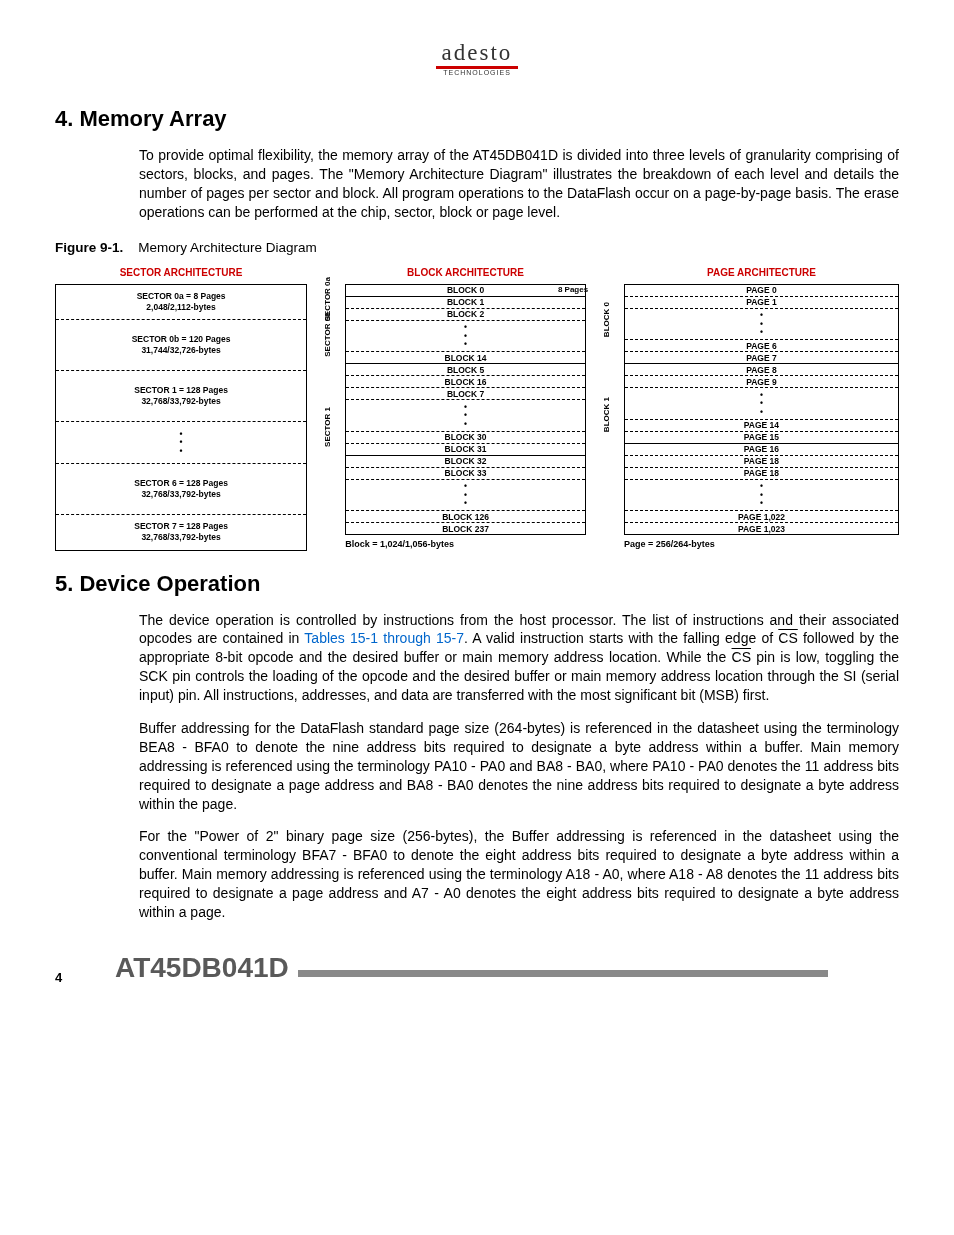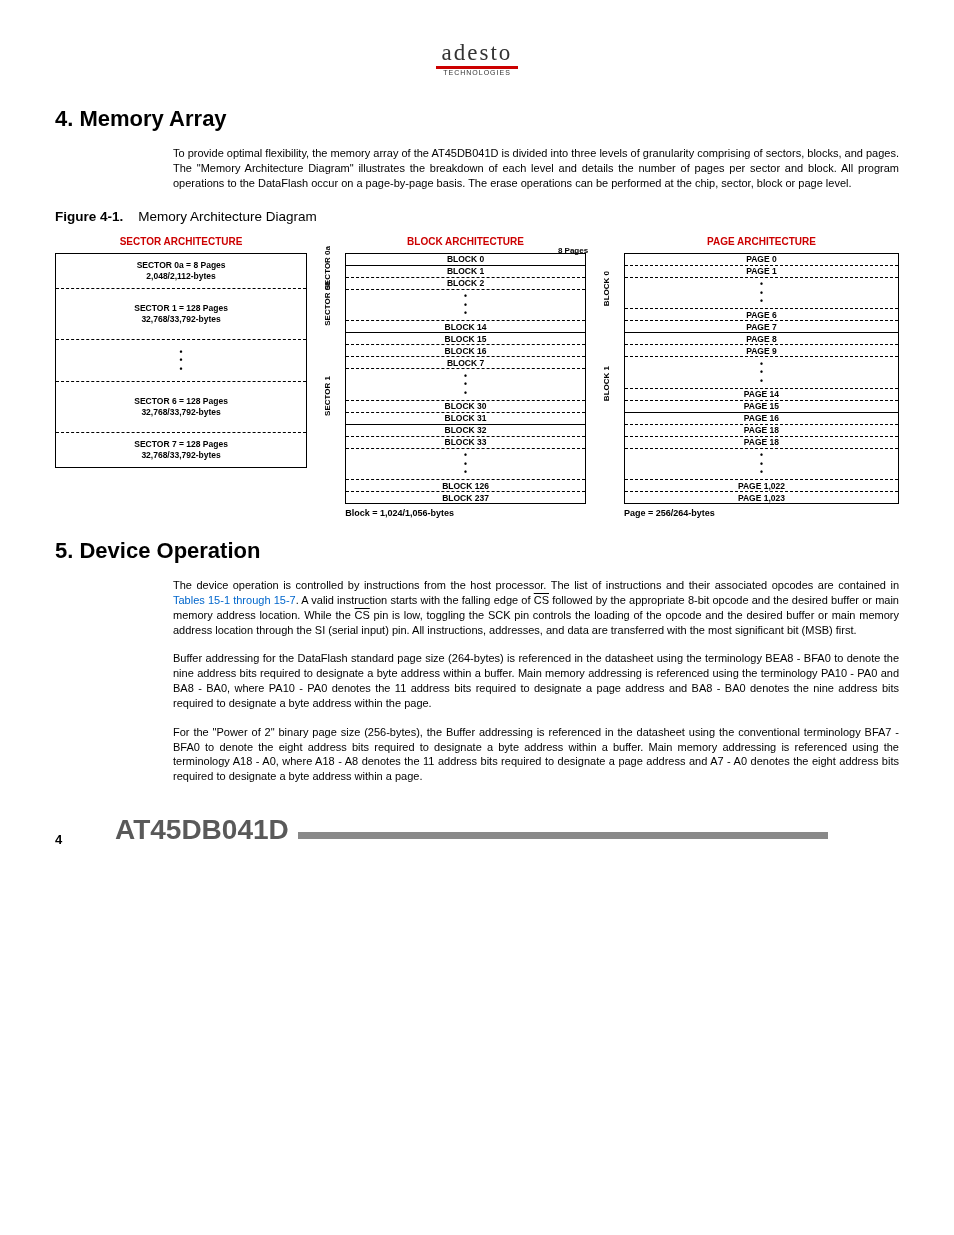--- a/index.html
+++ b/index.html
@@ -38,8 +38,8 @@
     margin: 10px 0 14px 0;
   }
   .body-text {
-    margin-left: 118px;
-    font-size: 11px;
+    margin-left: 84px;
+    font-size: 14px;
     line-height: 1.35;
     text-align: justify;
     margin-bottom: 14px;

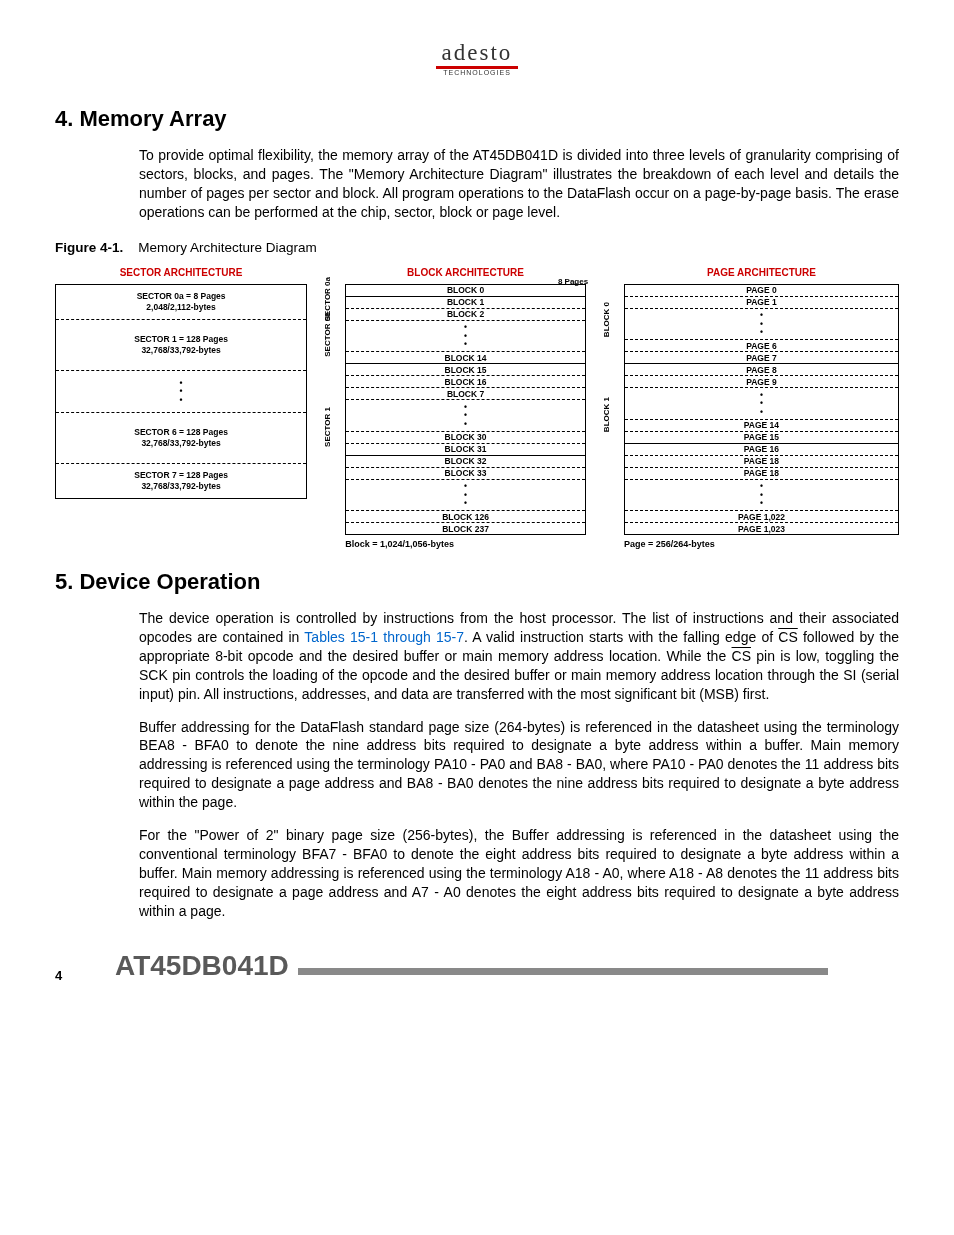--- a/index.html
+++ b/index.html
@@ -160,7 +160,7 @@
 <div class="body-text">To provide optimal flexibility, the memory array of the AT45DB041D is divided into three levels of granularity comprising of sectors, blocks, and pages. The "Memory Architecture Diagram" illustrates the breakdown of each level and details the number of pages per sector and block. All program operations to the DataFlash occur on a page-by-page basis. The erase operations can be performed at the chip, sector, block or page level.</div>
 
 <div class="figure-title">
-  <b>Figure 4-1.</b>&nbsp;&nbsp;&nbsp;
+  <b>Figure 9-1.</b>&nbsp;&nbsp;&nbsp;
   <span>Memory Architecture Diagram</span>
 </div>
 

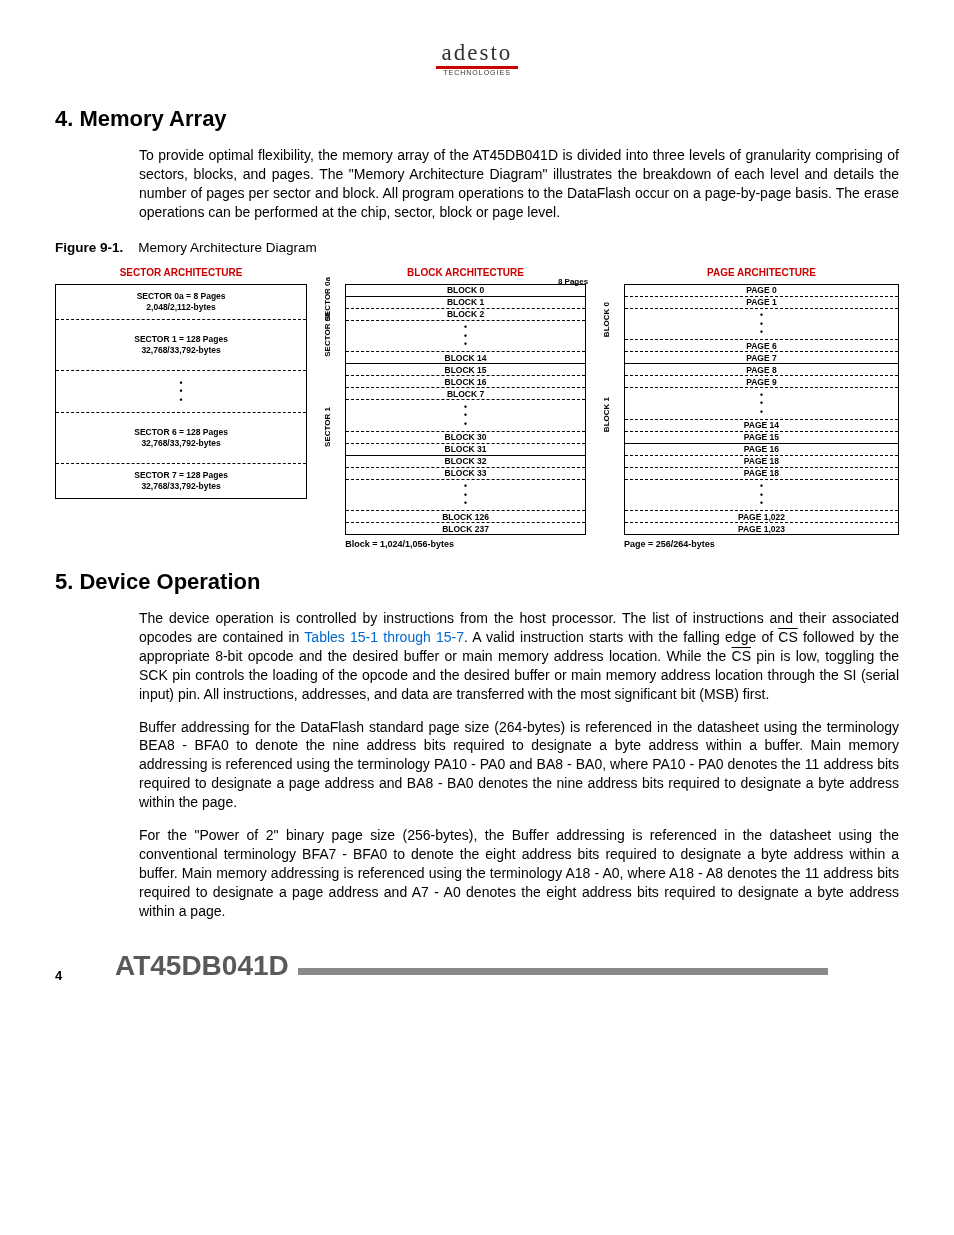--- a/index.html
+++ b/index.html
@@ -213,7 +213,7 @@
 
   <div class="col page-col" style="flex:1.2">
     <div class="col-header">PAGE ARCHITECTURE</div>
-    <div class="top-note" style="left:-44px;top:10px">8 Pages</div>
+    <div class="top-note" style="left:-44px;top:18px">8 Pages</div>
     <div class="side-label" style="top:35px">BLOCK 0</div>
     <div class="side-label" style="top:130px">BLOCK 1</div>
     <div class="bl-table">

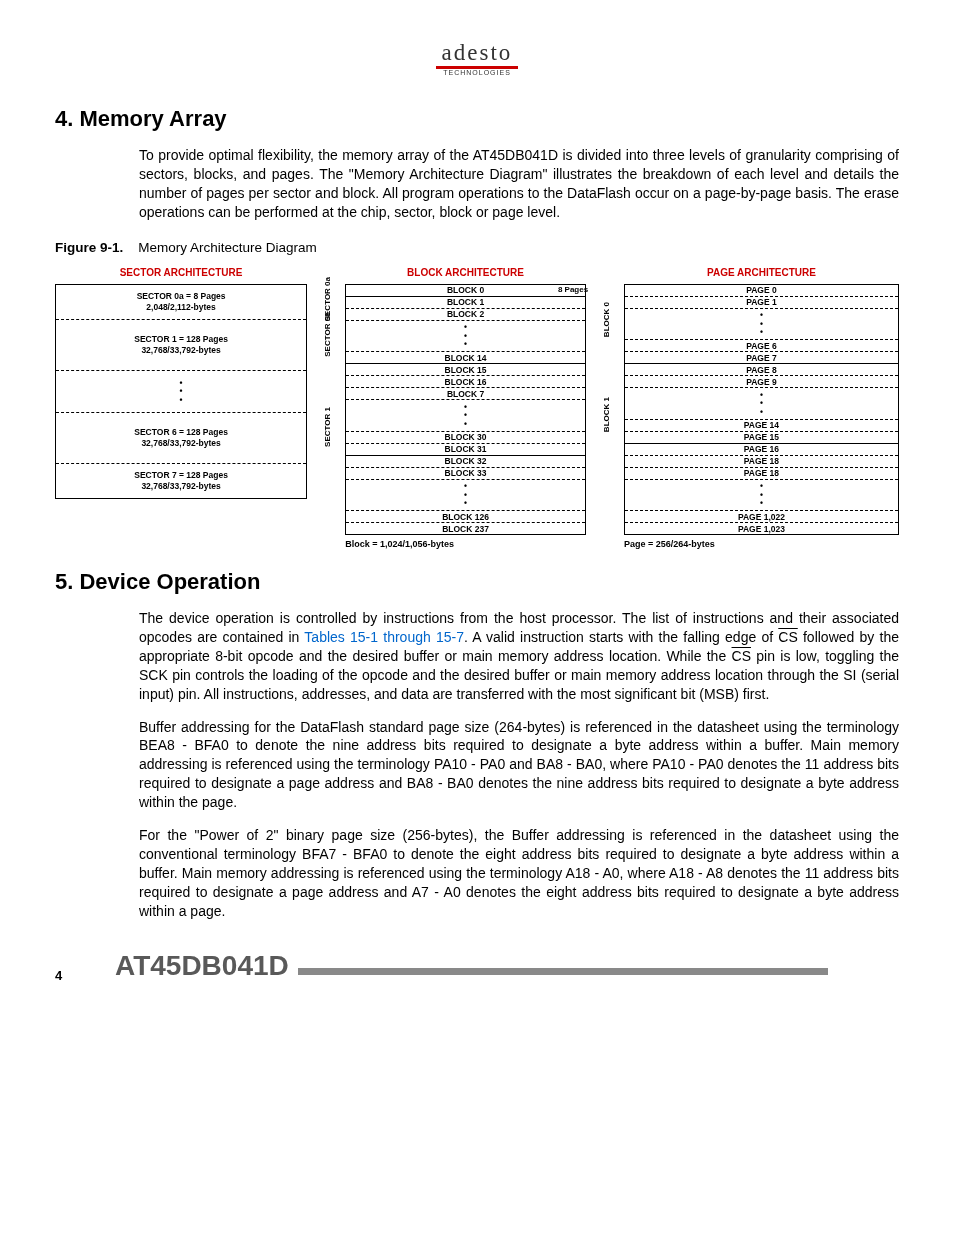--- a/index.html
+++ b/index.html
@@ -170,6 +170,7 @@
     <div class="col-header">SECTOR ARCHITECTURE</div>
     <div class="sector-table box" style="text-align:center">
       <div class="row"><span>SECTOR 0a = 8 Pages</span><br><span>2,048/2,112-bytes</span></div>
+      <div class="row" style="padding:14px 4px"><span>SECTOR 0b = 120 Pages</span><br><span>31,744/32,726-bytes</span></div>
       <div class="row" style="padding:14px 4px"><span>SECTOR 1 = 128 Pages</span><br><span>32,768/33,792-bytes</span></div>
       <div class="row">
           <div class="dots">•<br>•<br>•</div>

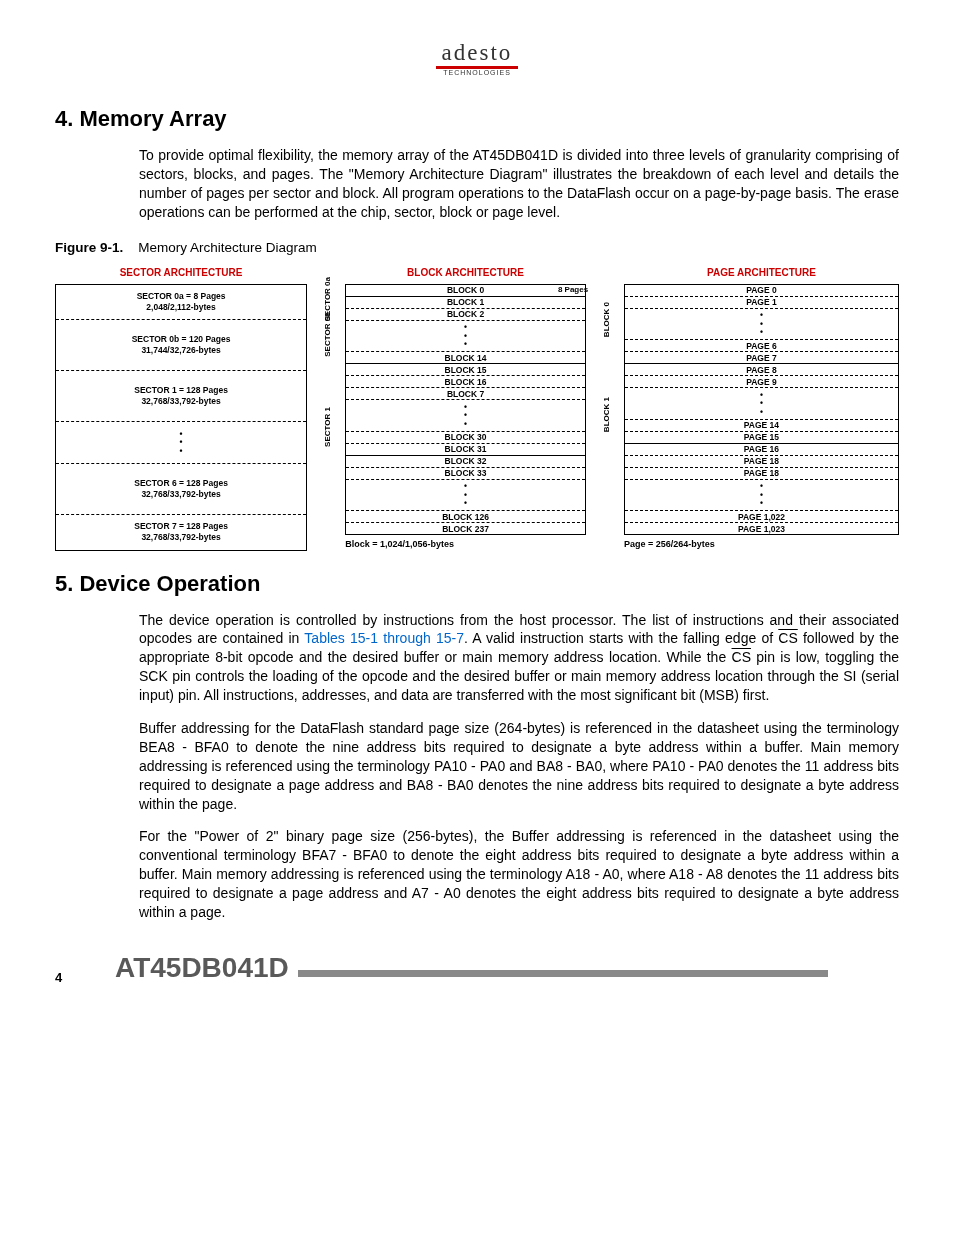--- a/index.html
+++ b/index.html
@@ -193,7 +193,7 @@
           <div class="dots">•<br>•<br>•</div>
         </div>
       <div class="r solid">BLOCK 14</div>
-      <div class="r">BLOCK 15</div>
+      <div class="r">BLOCK 5</div>
       <div class="r">BLOCK 16</div>
       <div class="r">BLOCK 7</div>
       <div class="r">

